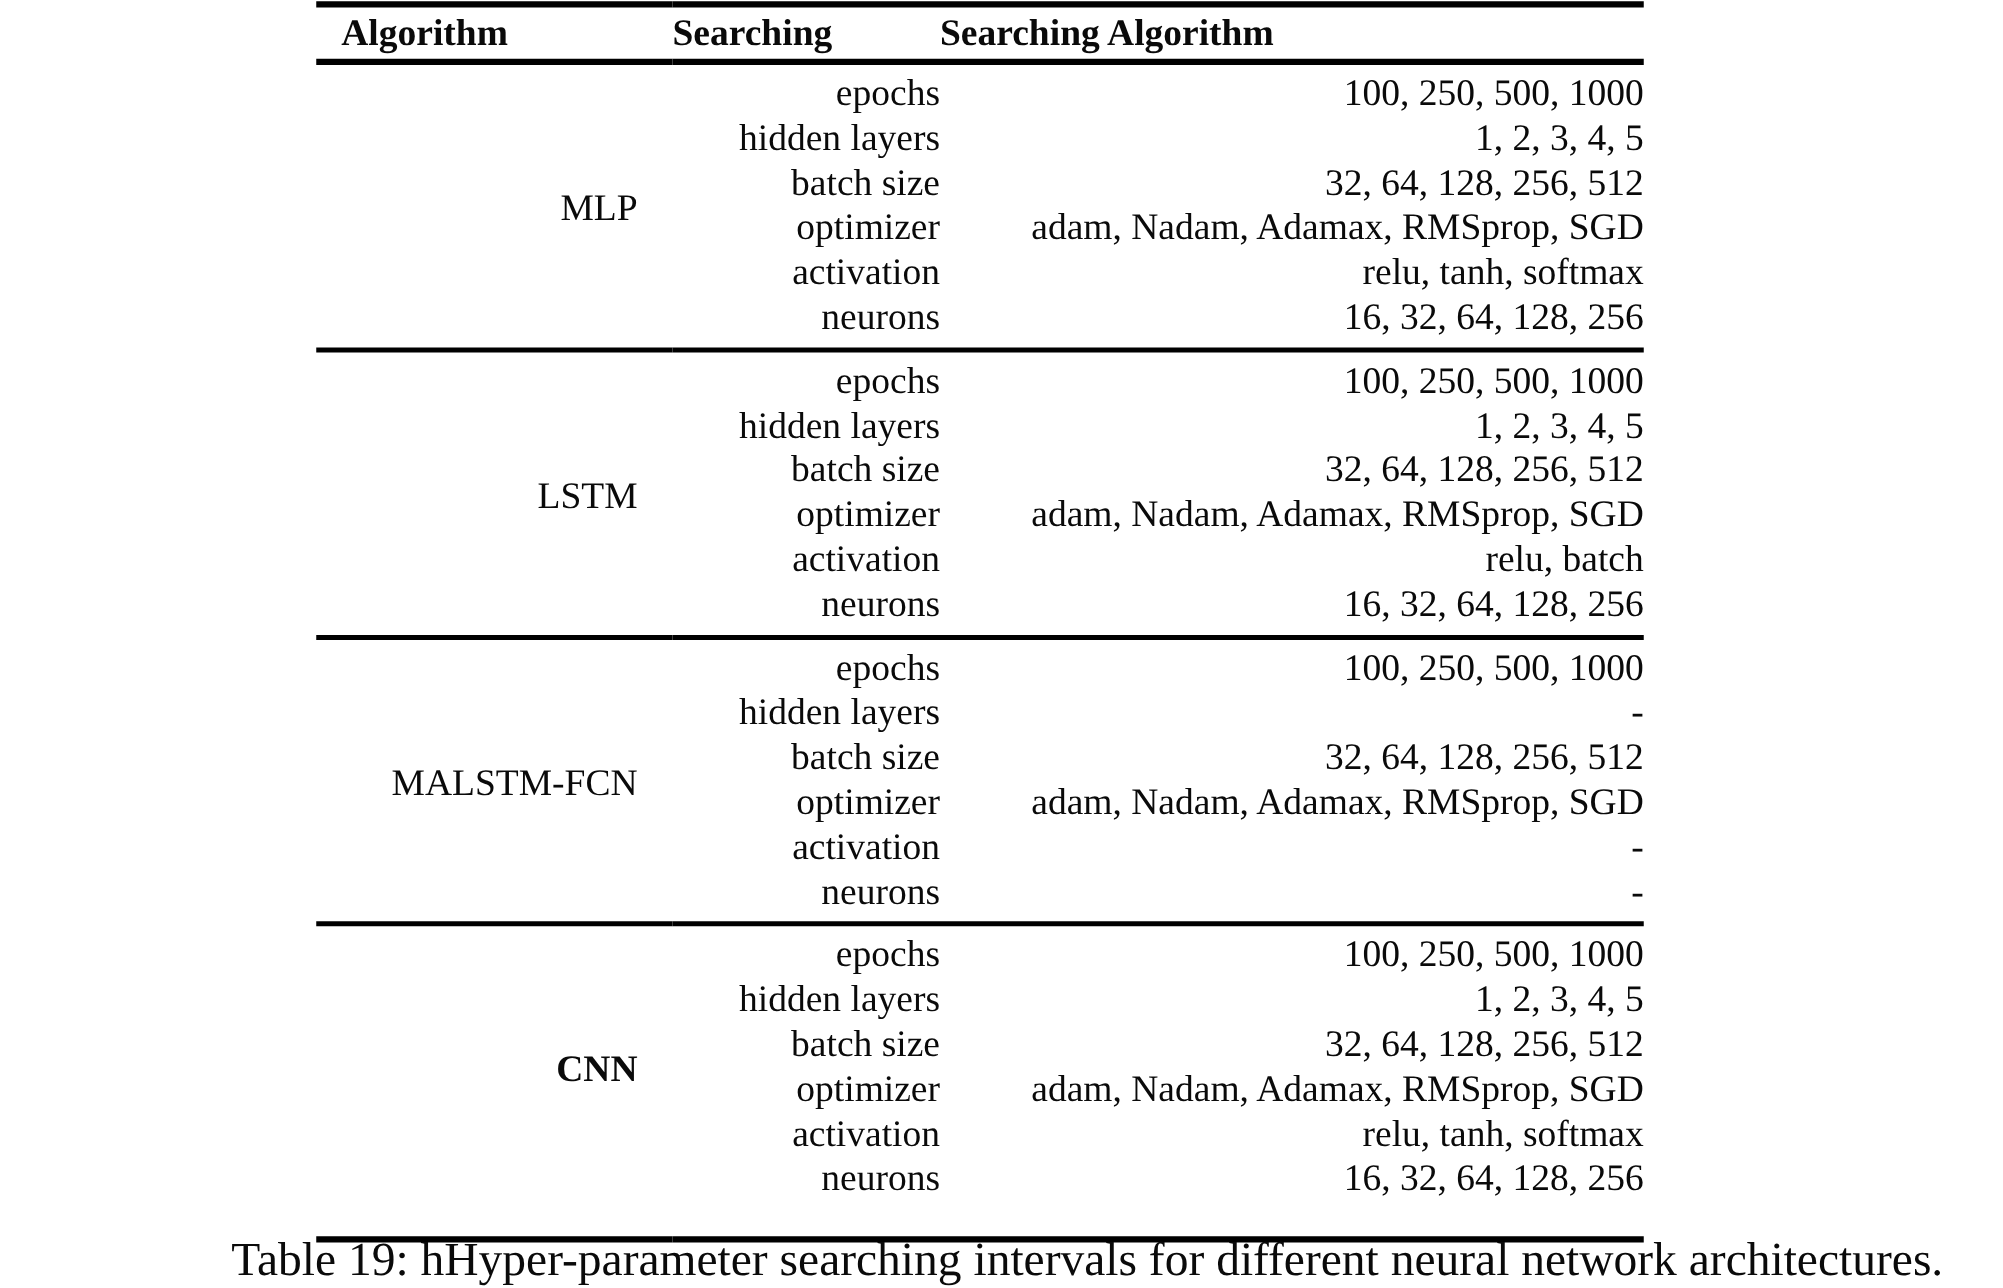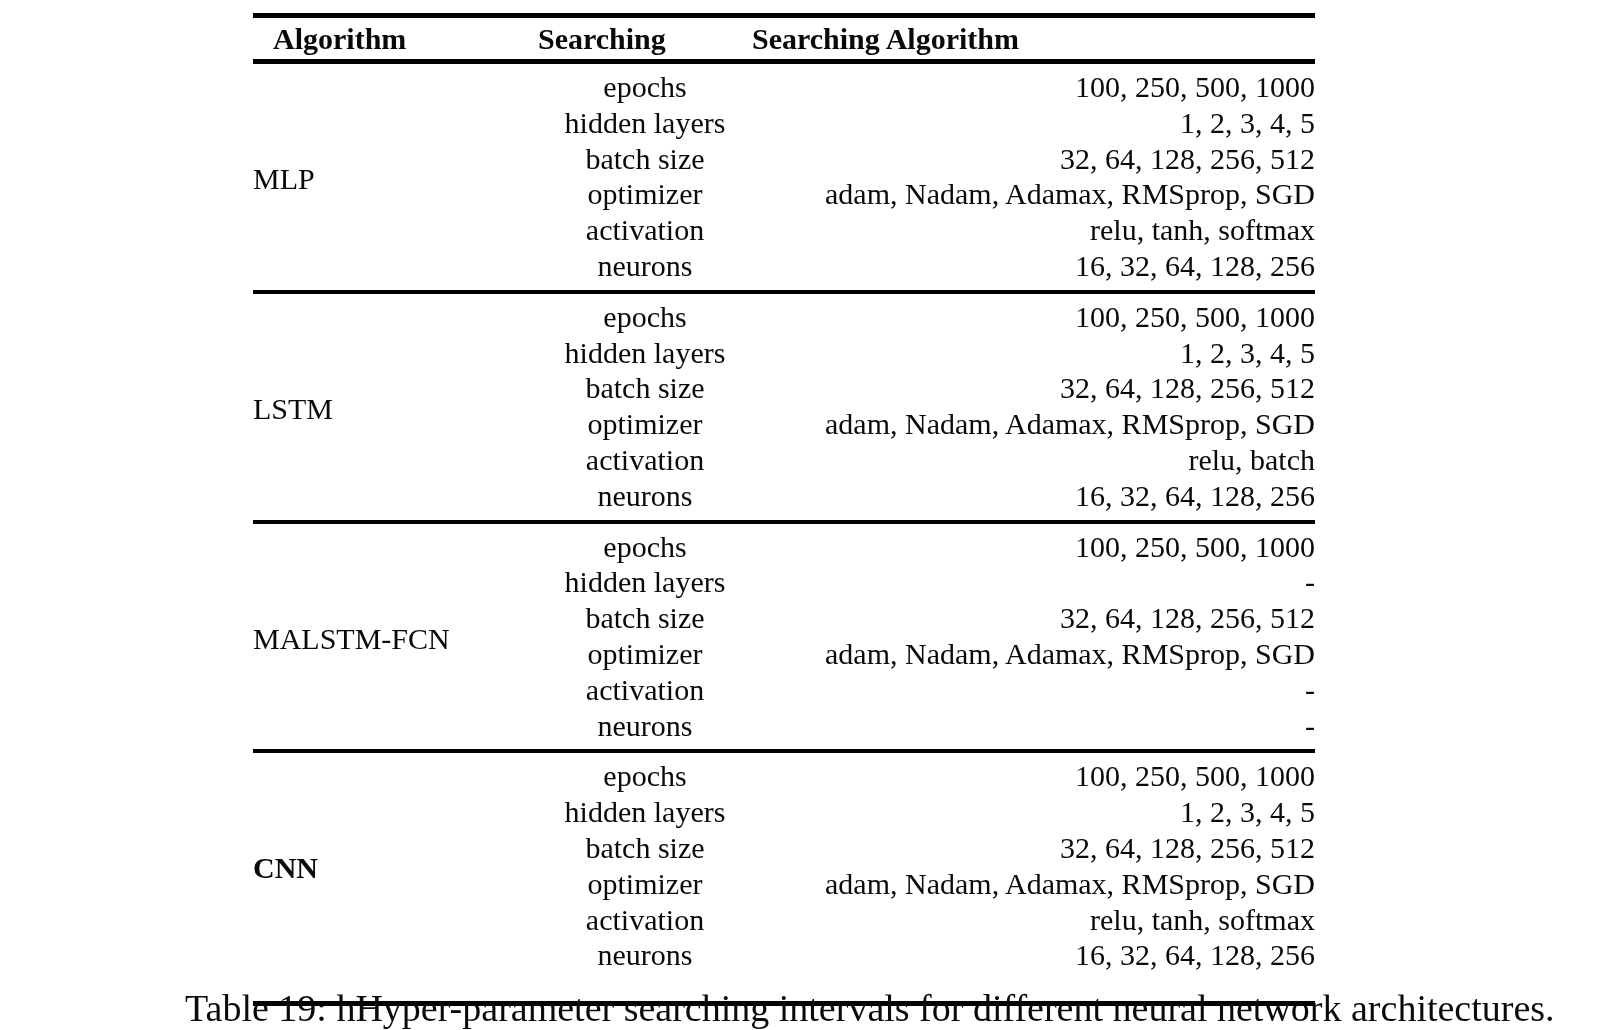--- a/index.html
+++ b/index.html
@@ -26,7 +26,6 @@
     border-bottom: 5px solid #000;
     font-size: 30px;
     color: #0a0a0a;
-    margin-top: 12px;
   }
   col.c-alg  { width: 285px; }
   col.c-par  { width: 214px; }

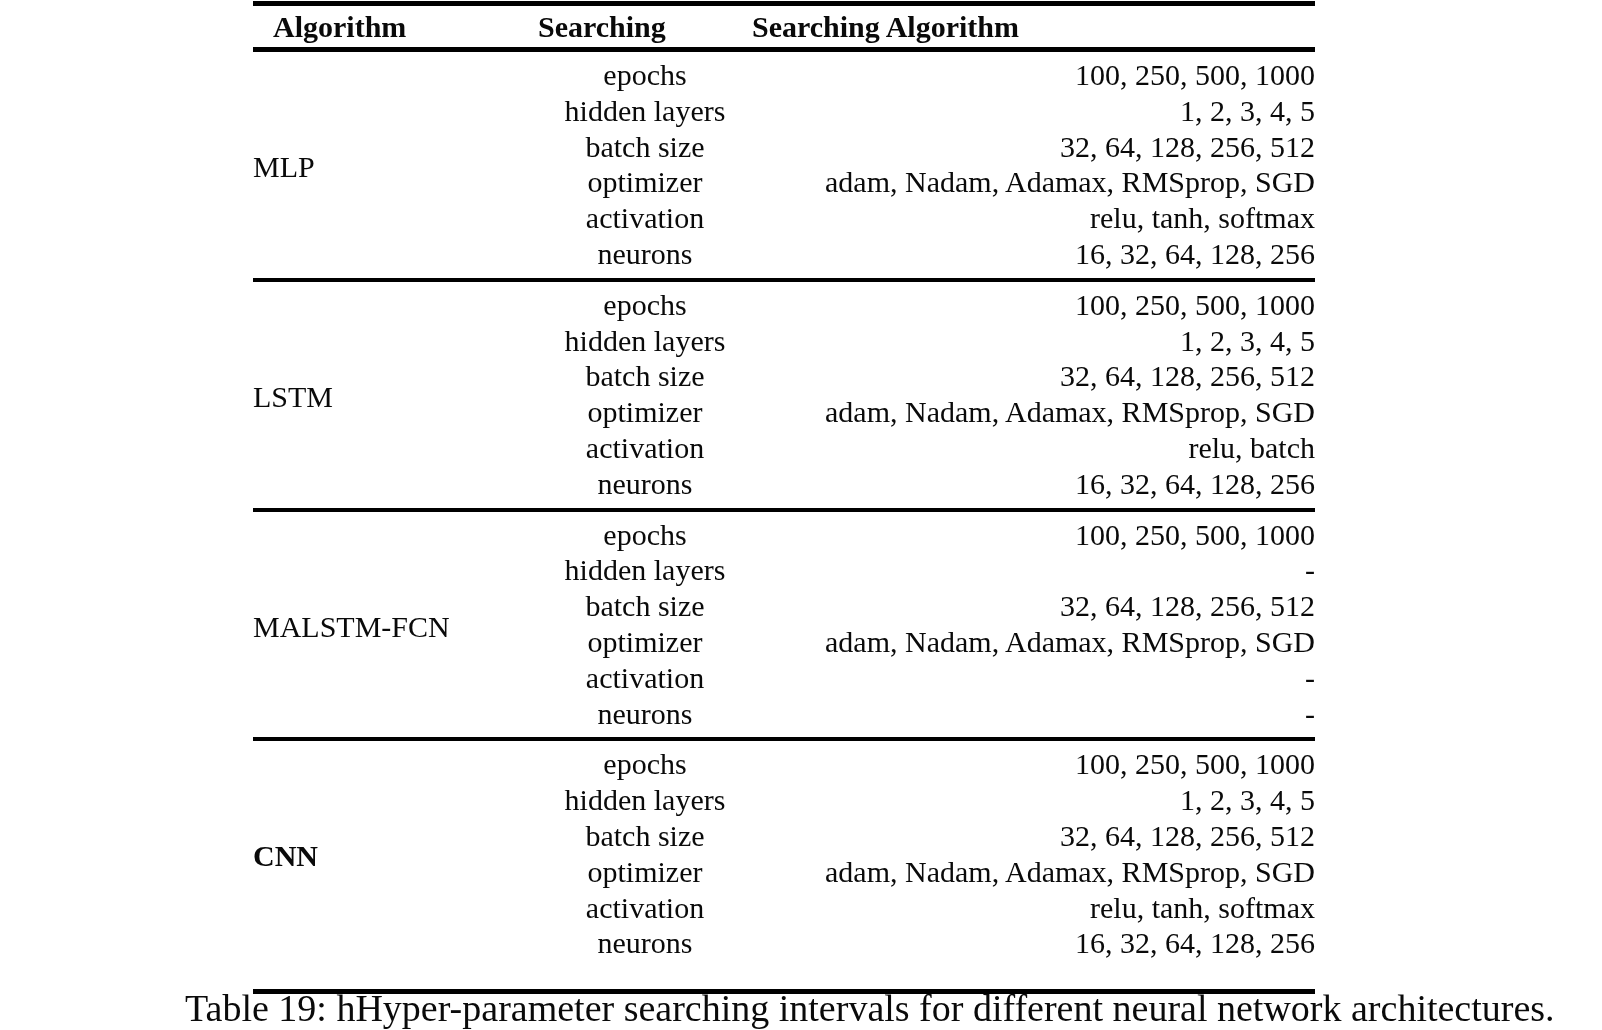--- a/index.html
+++ b/index.html
@@ -51,7 +51,7 @@
     vertical-align: middle;
     padding-right: 28px;
   }
-  td.param { text-align: center; }
+  td.param { text-align: right; }
   td.intv  { text-align: right; }
   tbody.group tr:first-child td { padding-top: 5px; }
   tbody.group tr:last-child  td { padding-bottom: 6px; }

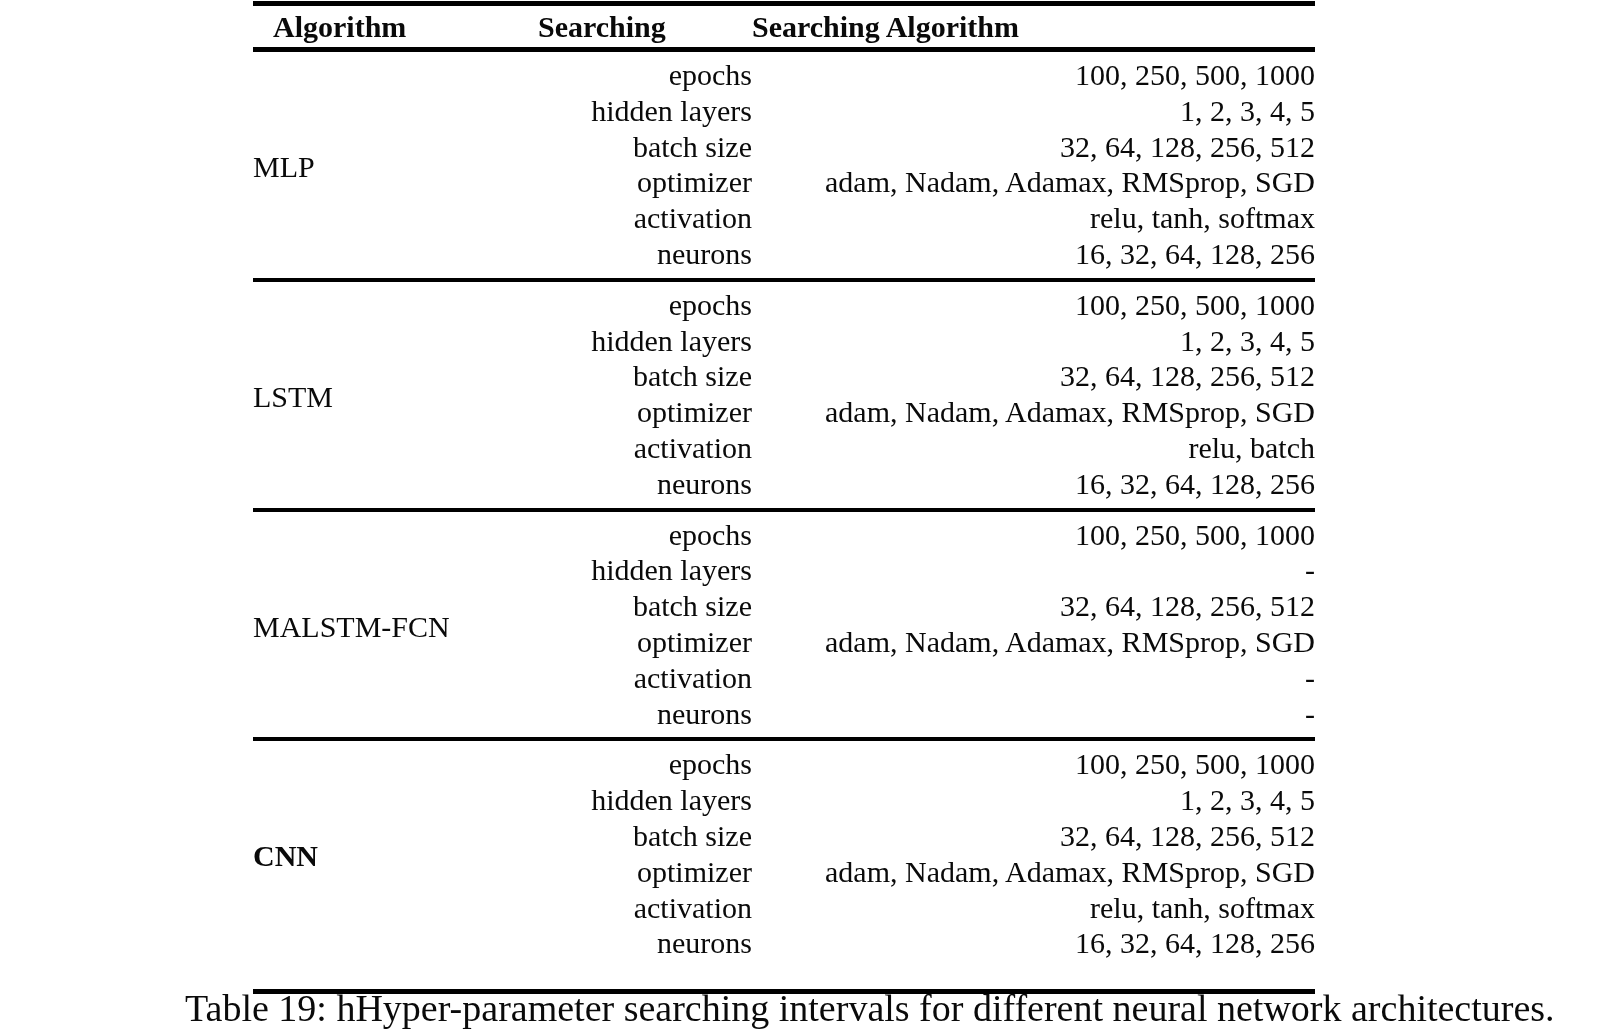--- a/index.html
+++ b/index.html
@@ -47,7 +47,7 @@
     white-space: nowrap;
   }
   td.alg {
-    text-align: left;
+    text-align: right;
     vertical-align: middle;
     padding-right: 28px;
   }

